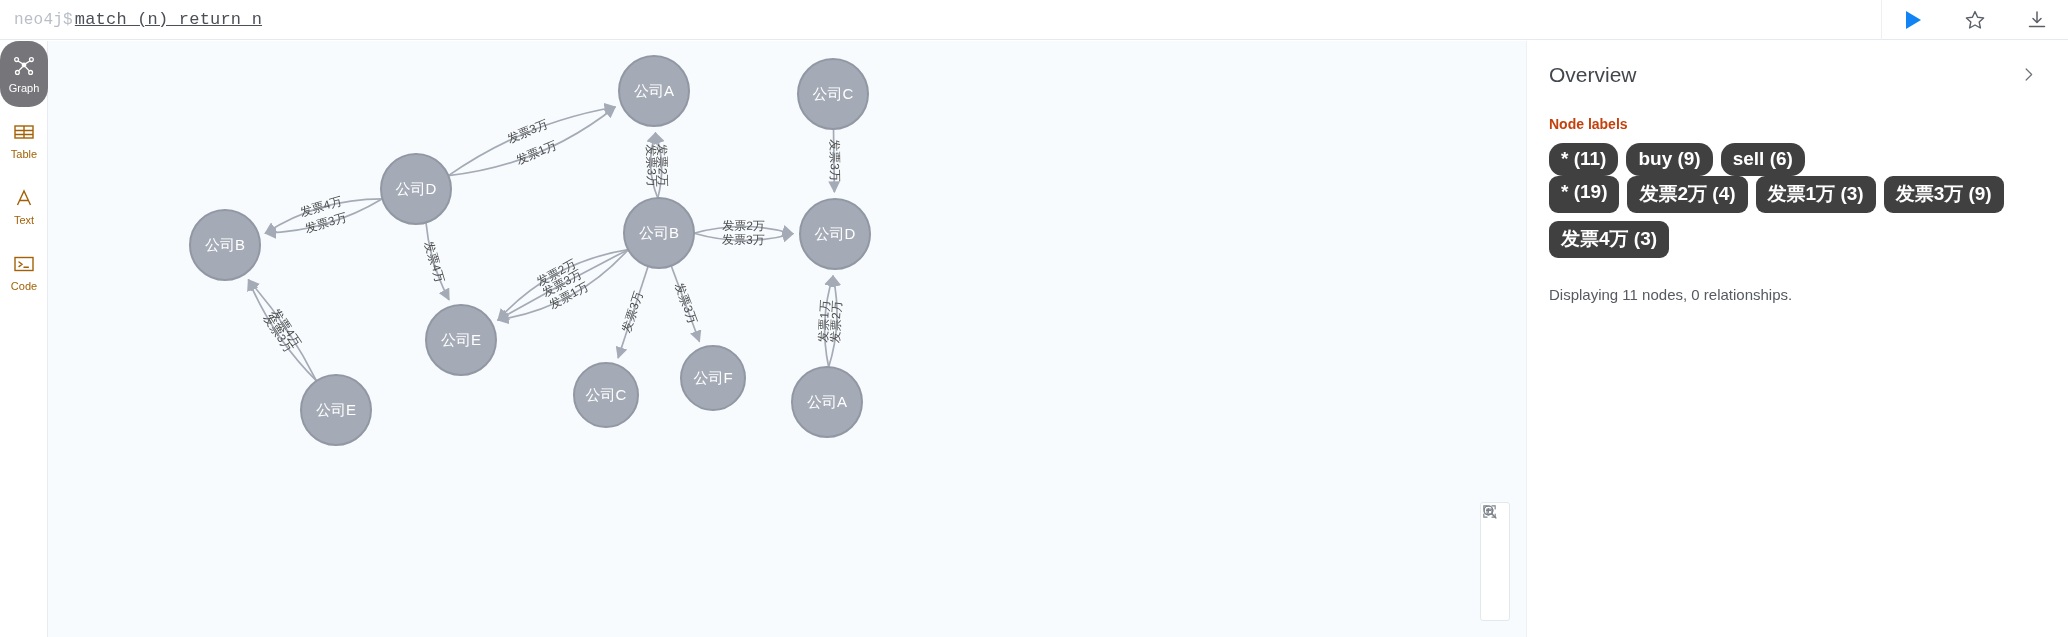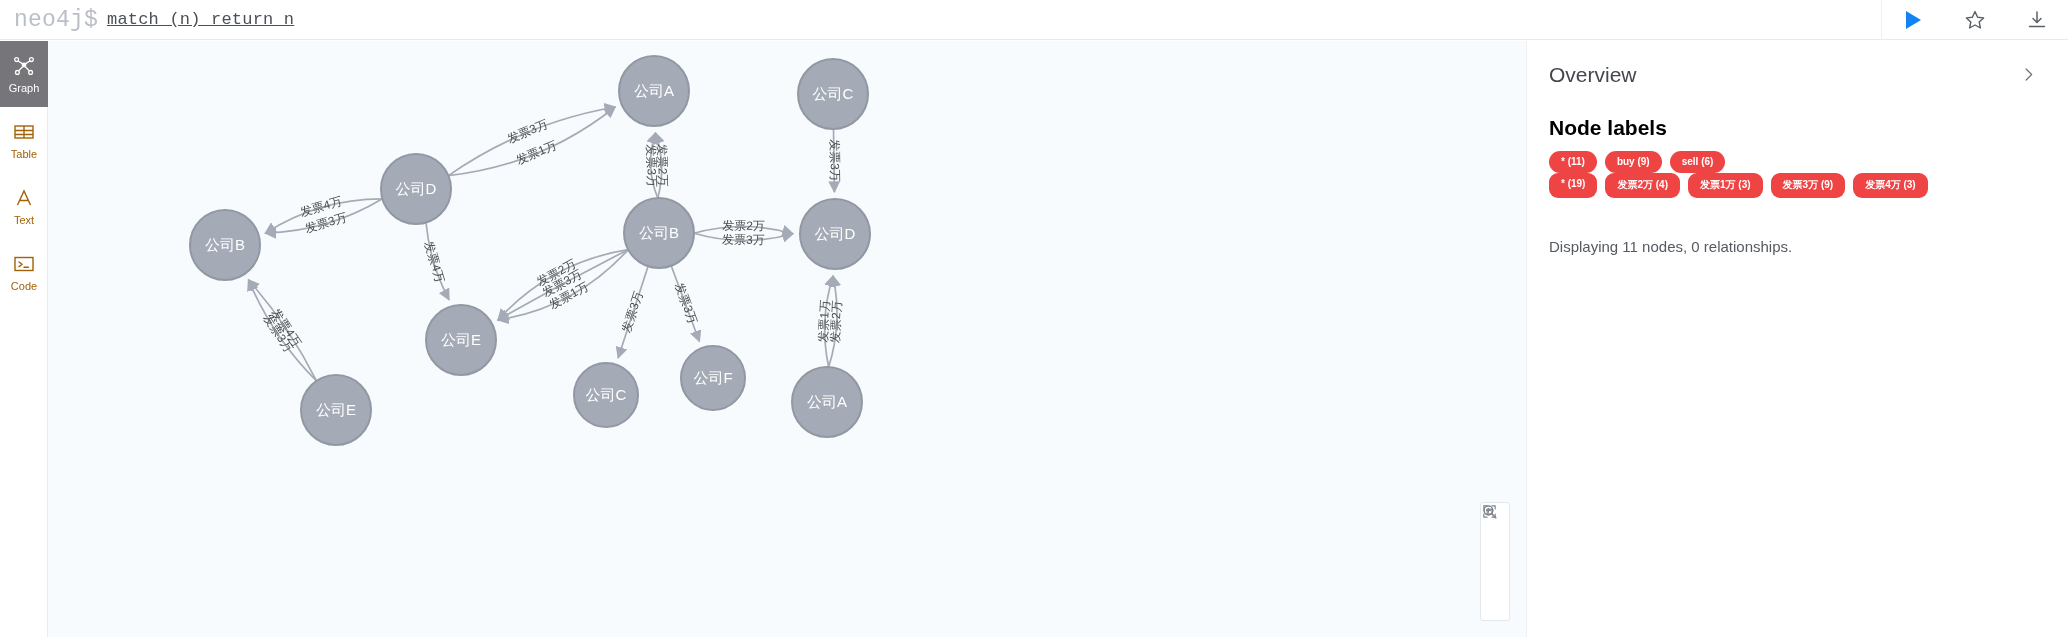--- a/index.html
+++ b/index.html
@@ -27,8 +27,8 @@
   }
   .prompt {
     font-family: "Liberation Mono", monospace;
-    font-size: 23px; color: #b9bec7; letter-spacing: .2px;
-    margin-right: 9px; white-space: pre;
+    font-size: 16px; color: #b9bec7; letter-spacing: .2px;
+    margin-right: 2px; white-space: pre;
   }
   .query-text {
     font-family: "Liberation Mono", monospace;

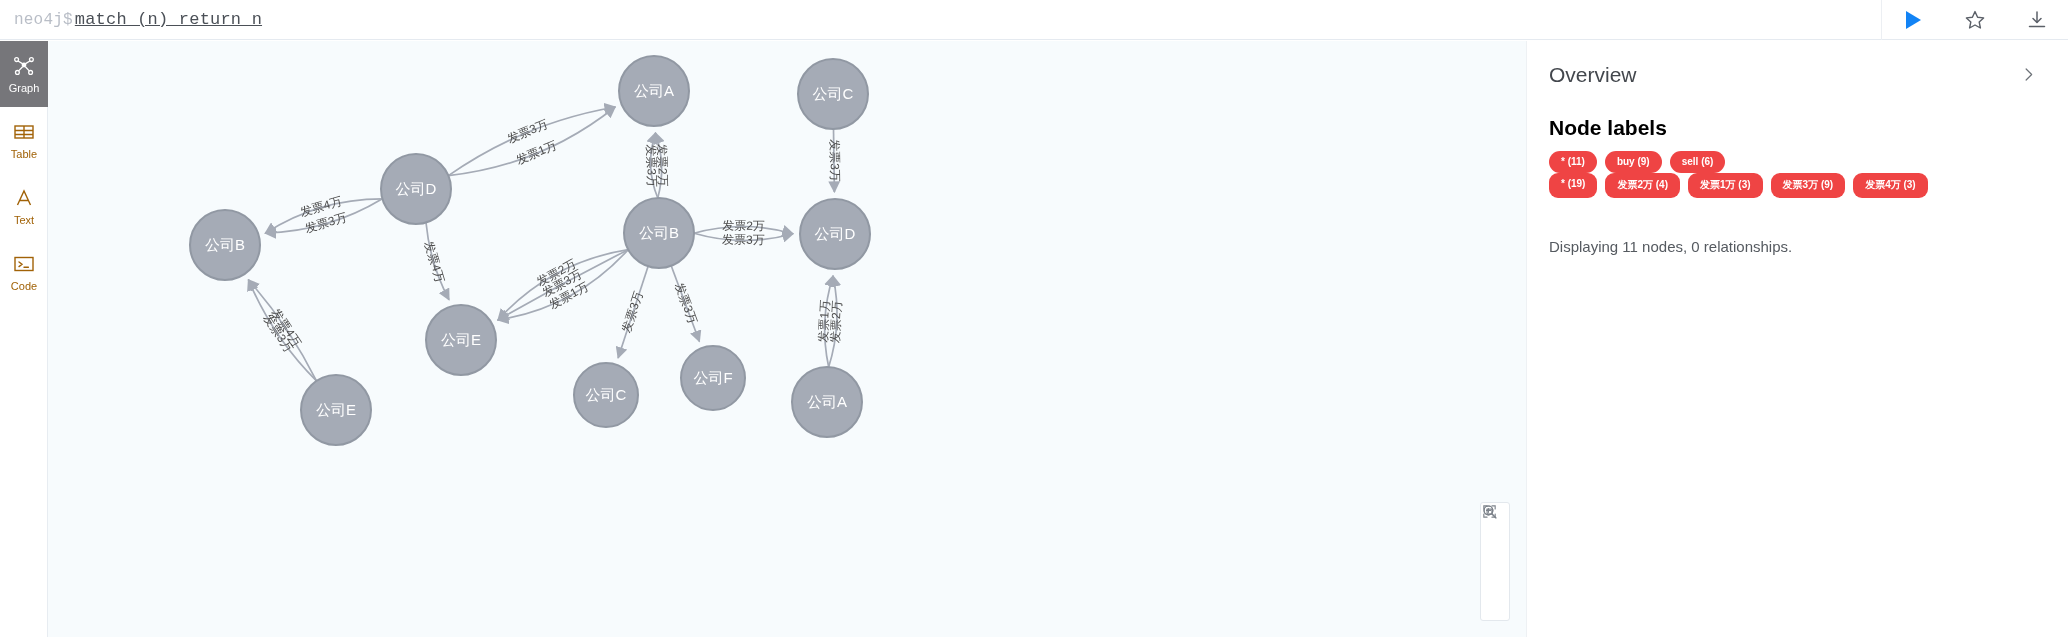--- a/index.html
+++ b/index.html
@@ -63,7 +63,7 @@
     gap: 5px; cursor: pointer;
     color: #a16207;
   }
-  .rail-item.active { background: #76767a; color: #ffffff; }
+  .rail-item.active { background: #76767a; color: #ffffff; border-radius: 19px; }
   .rail-label { font-size: 11px; line-height: 11px; }
   .rail-icon { width: 24px; height: 24px; display:block; }
 

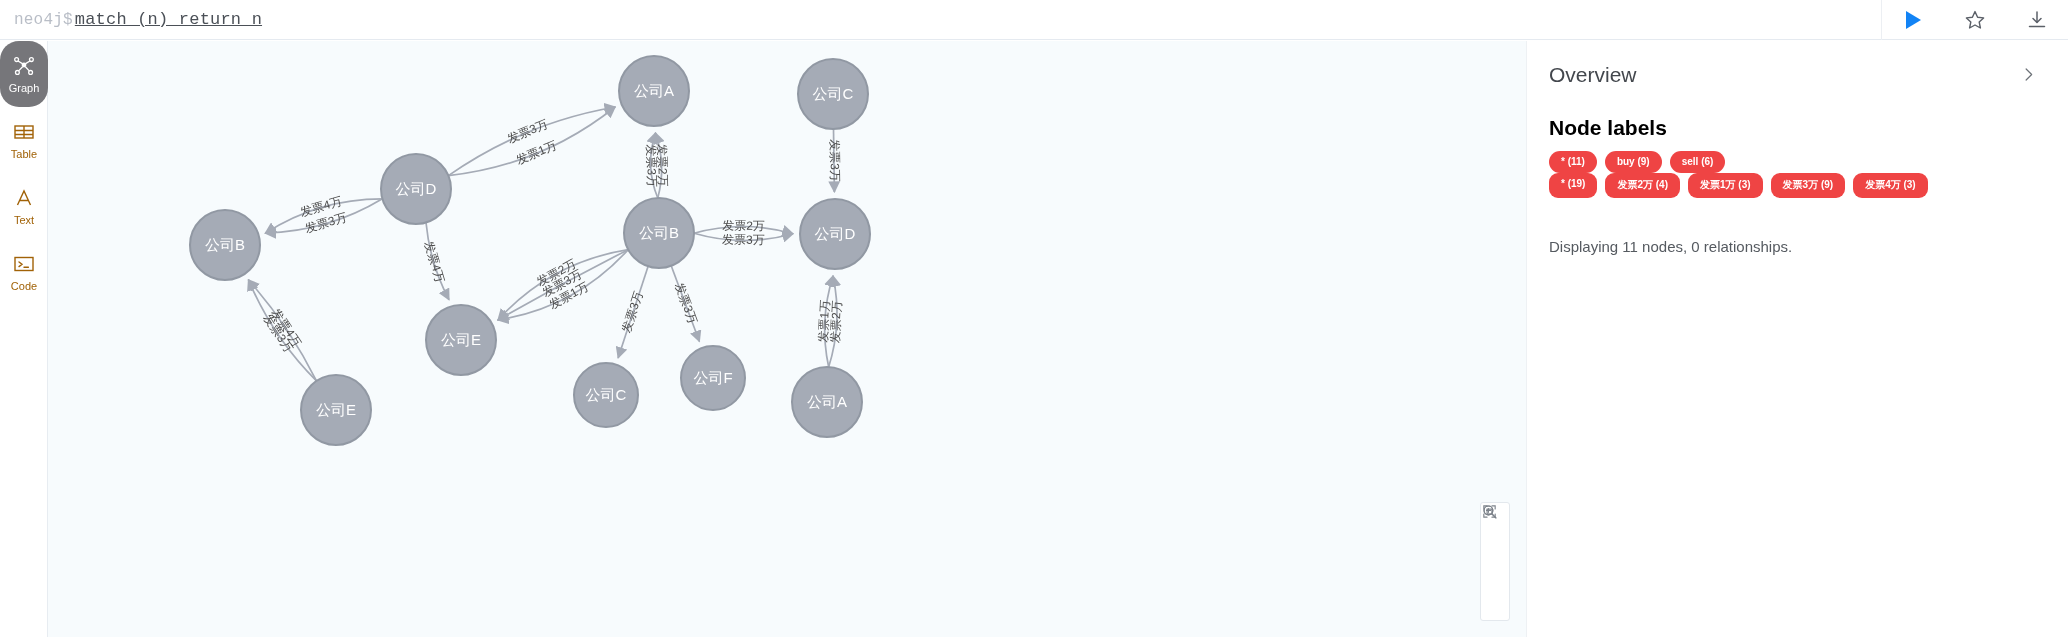--- a/index.html
+++ b/index.html
@@ -115,7 +115,7 @@
   .chev { cursor: pointer; color: #6d7278; padding: 2px 4px; }
 
   .section-title {
-    font-size: 21px; font-weight: bold; color: #000000;
+    font-size: 14px; font-weight: bold; color: #c2410c;
     margin-top: 26px; margin-bottom: 11px;
   }
   .chips { display: flex; flex-wrap: wrap; gap: 8px; }

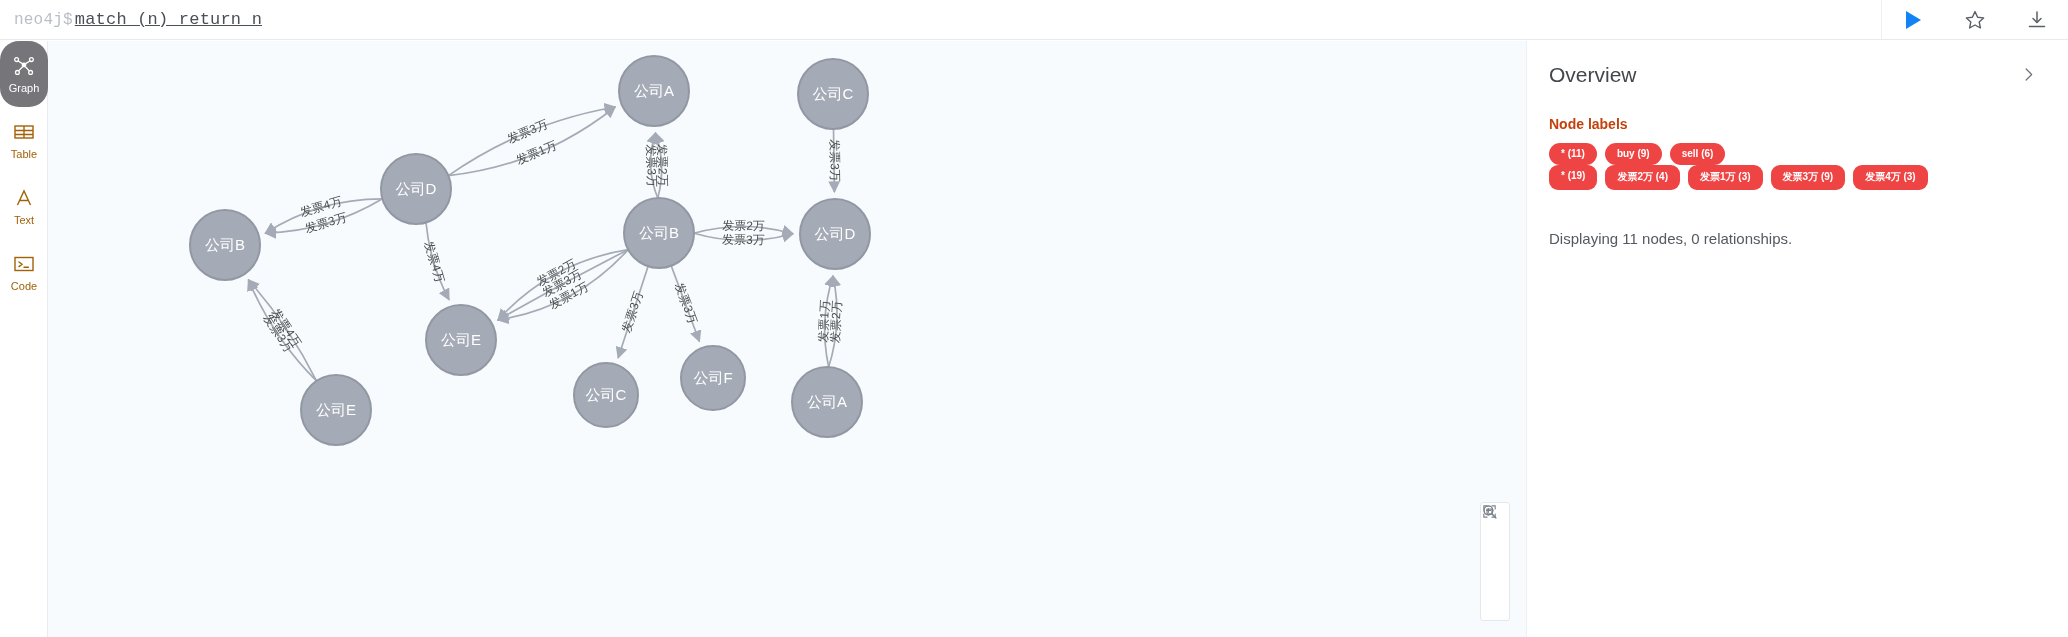--- a/index.html
+++ b/index.html
@@ -120,8 +120,8 @@
   }
   .chips { display: flex; flex-wrap: wrap; gap: 8px; }
   .chip {
-    background: #ef4444; color: #ffffff;
-    font-size: 10px; font-weight: bold;
+    background: #404040; color: #ffffff;
+    font-size: 19px; font-weight: bold;
     padding: 5px 12px 6px; border-radius: 14px;
     cursor: pointer; white-space: nowrap;
   }

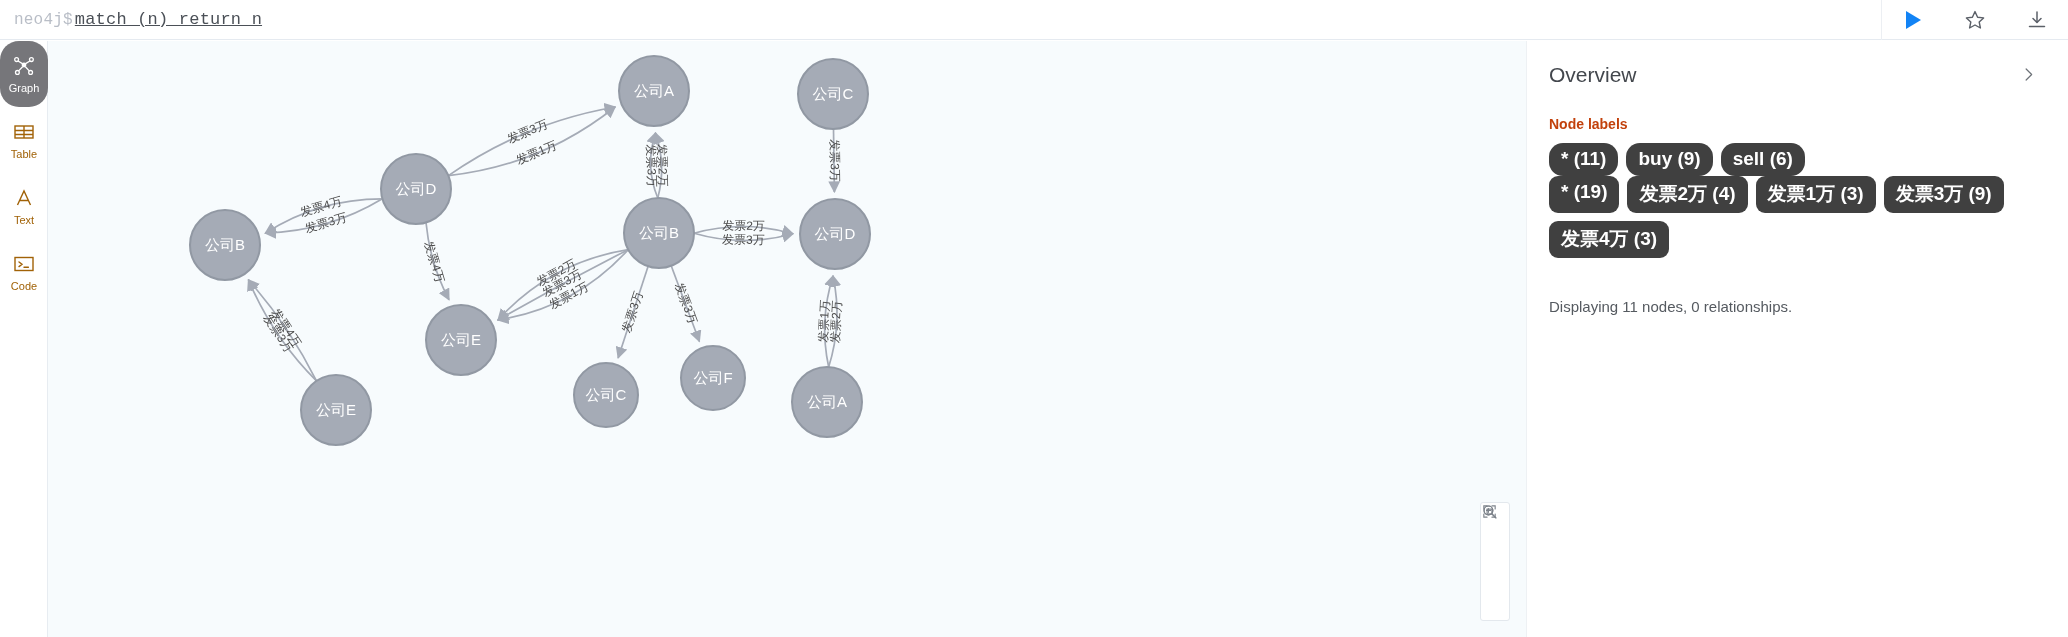--- a/index.html
+++ b/index.html
@@ -127,7 +127,7 @@
   }
   .chip.rect { border-radius: 9px; }
   .displaying {
-    margin-top: 40px; font-size: 15px; color: #555a60;
+    margin-top: 28px; font-size: 15px; color: #555a60;
   }
 </style>
 </head>

